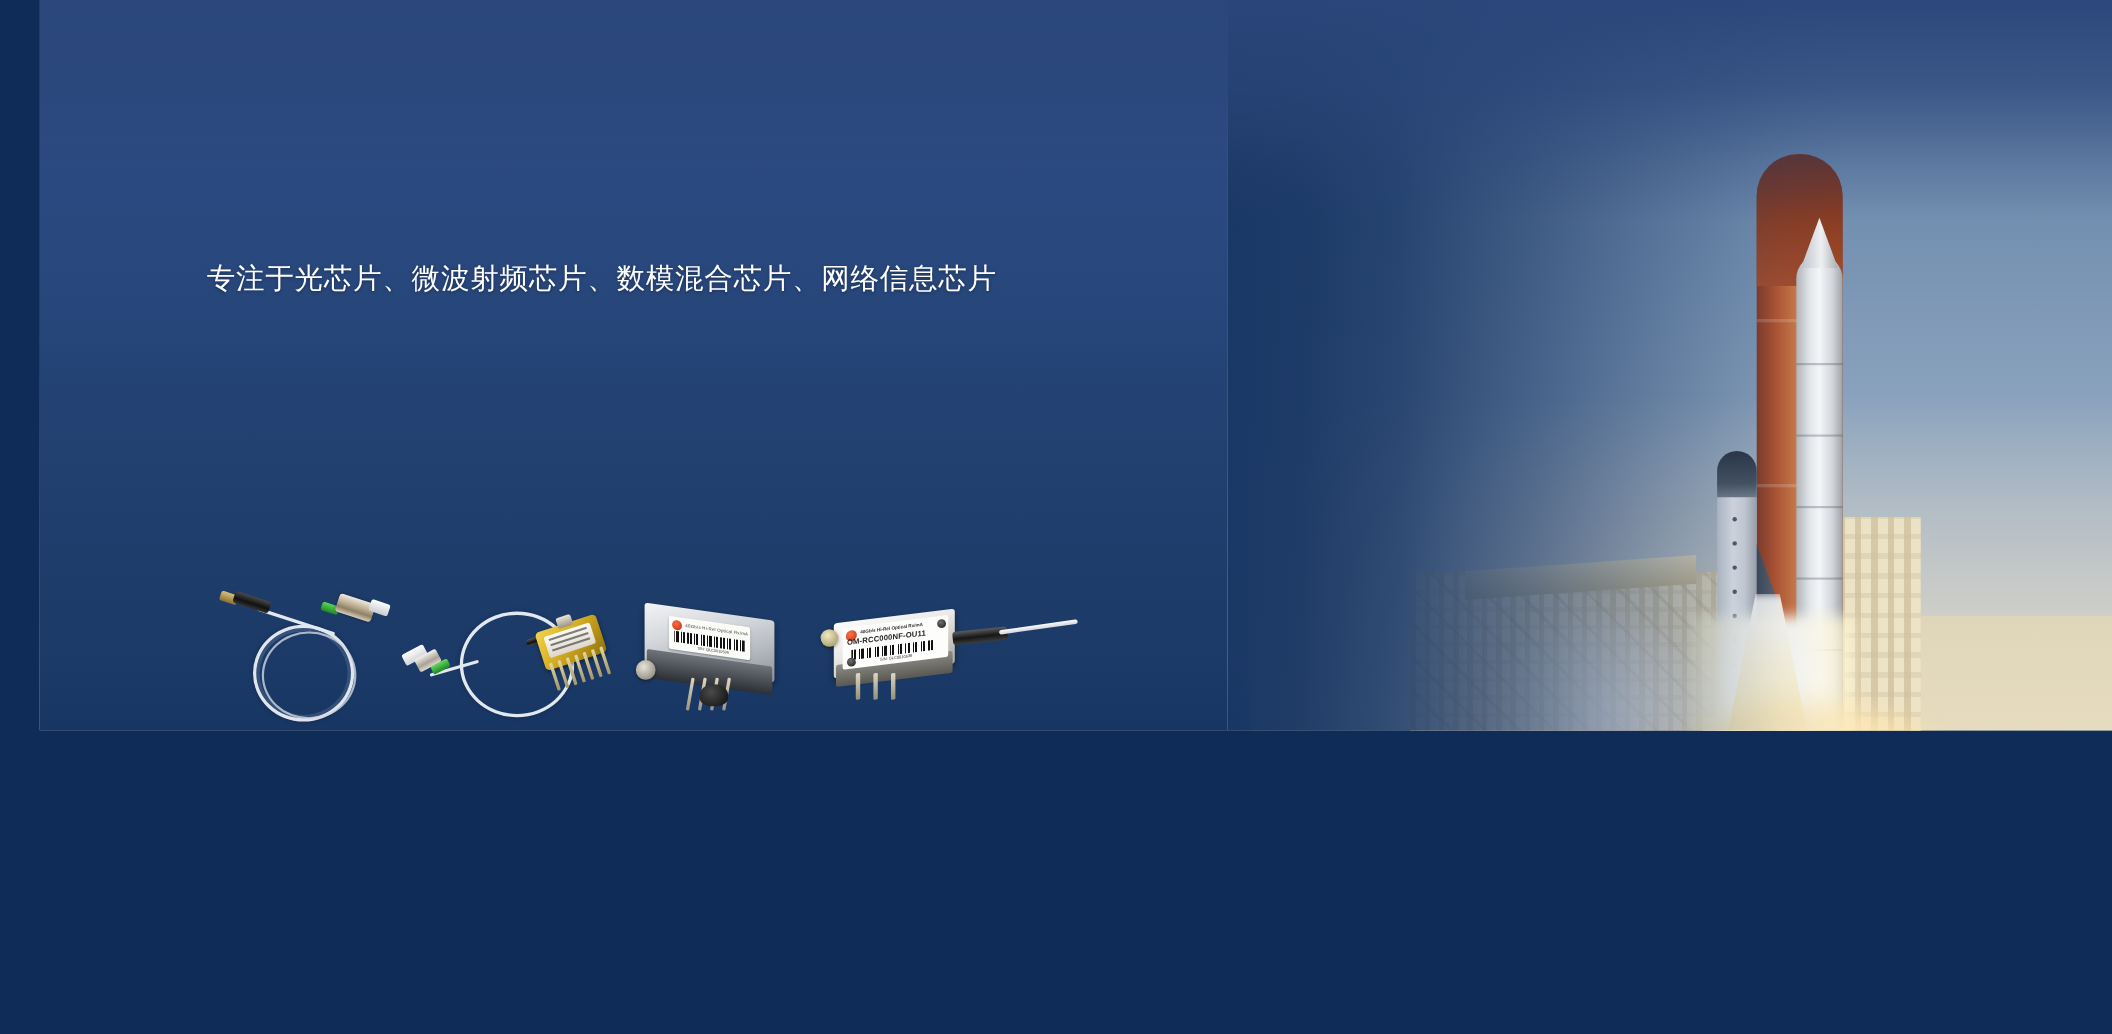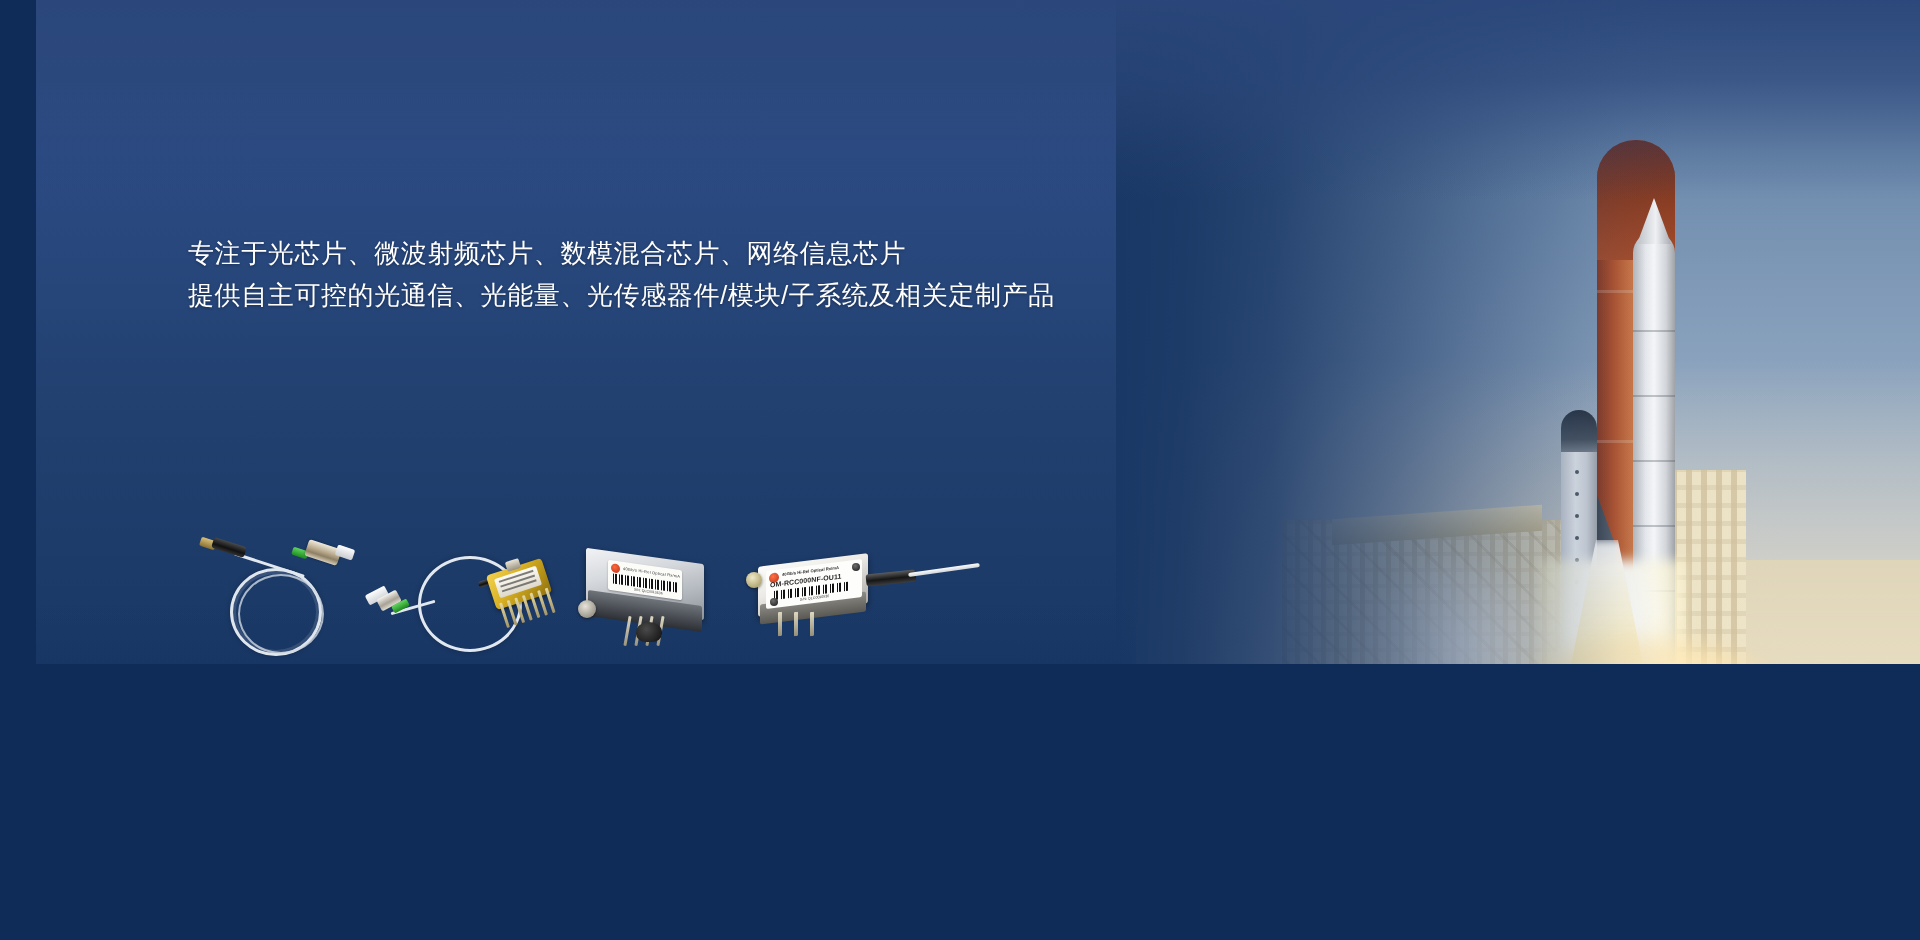--- a/index.html
+++ b/index.html
@@ -405,7 +405,6 @@
 
   <div class="copy">
     <div class="sub-line">专注于光芯片、微波射频芯片、数模混合芯片、网络信息芯片</div>
-    <div class="sub-line">提供自主可控的光通信、光能量、光传感器件/模块/子系统及相关定制产品</div>
 
   </div>
 

